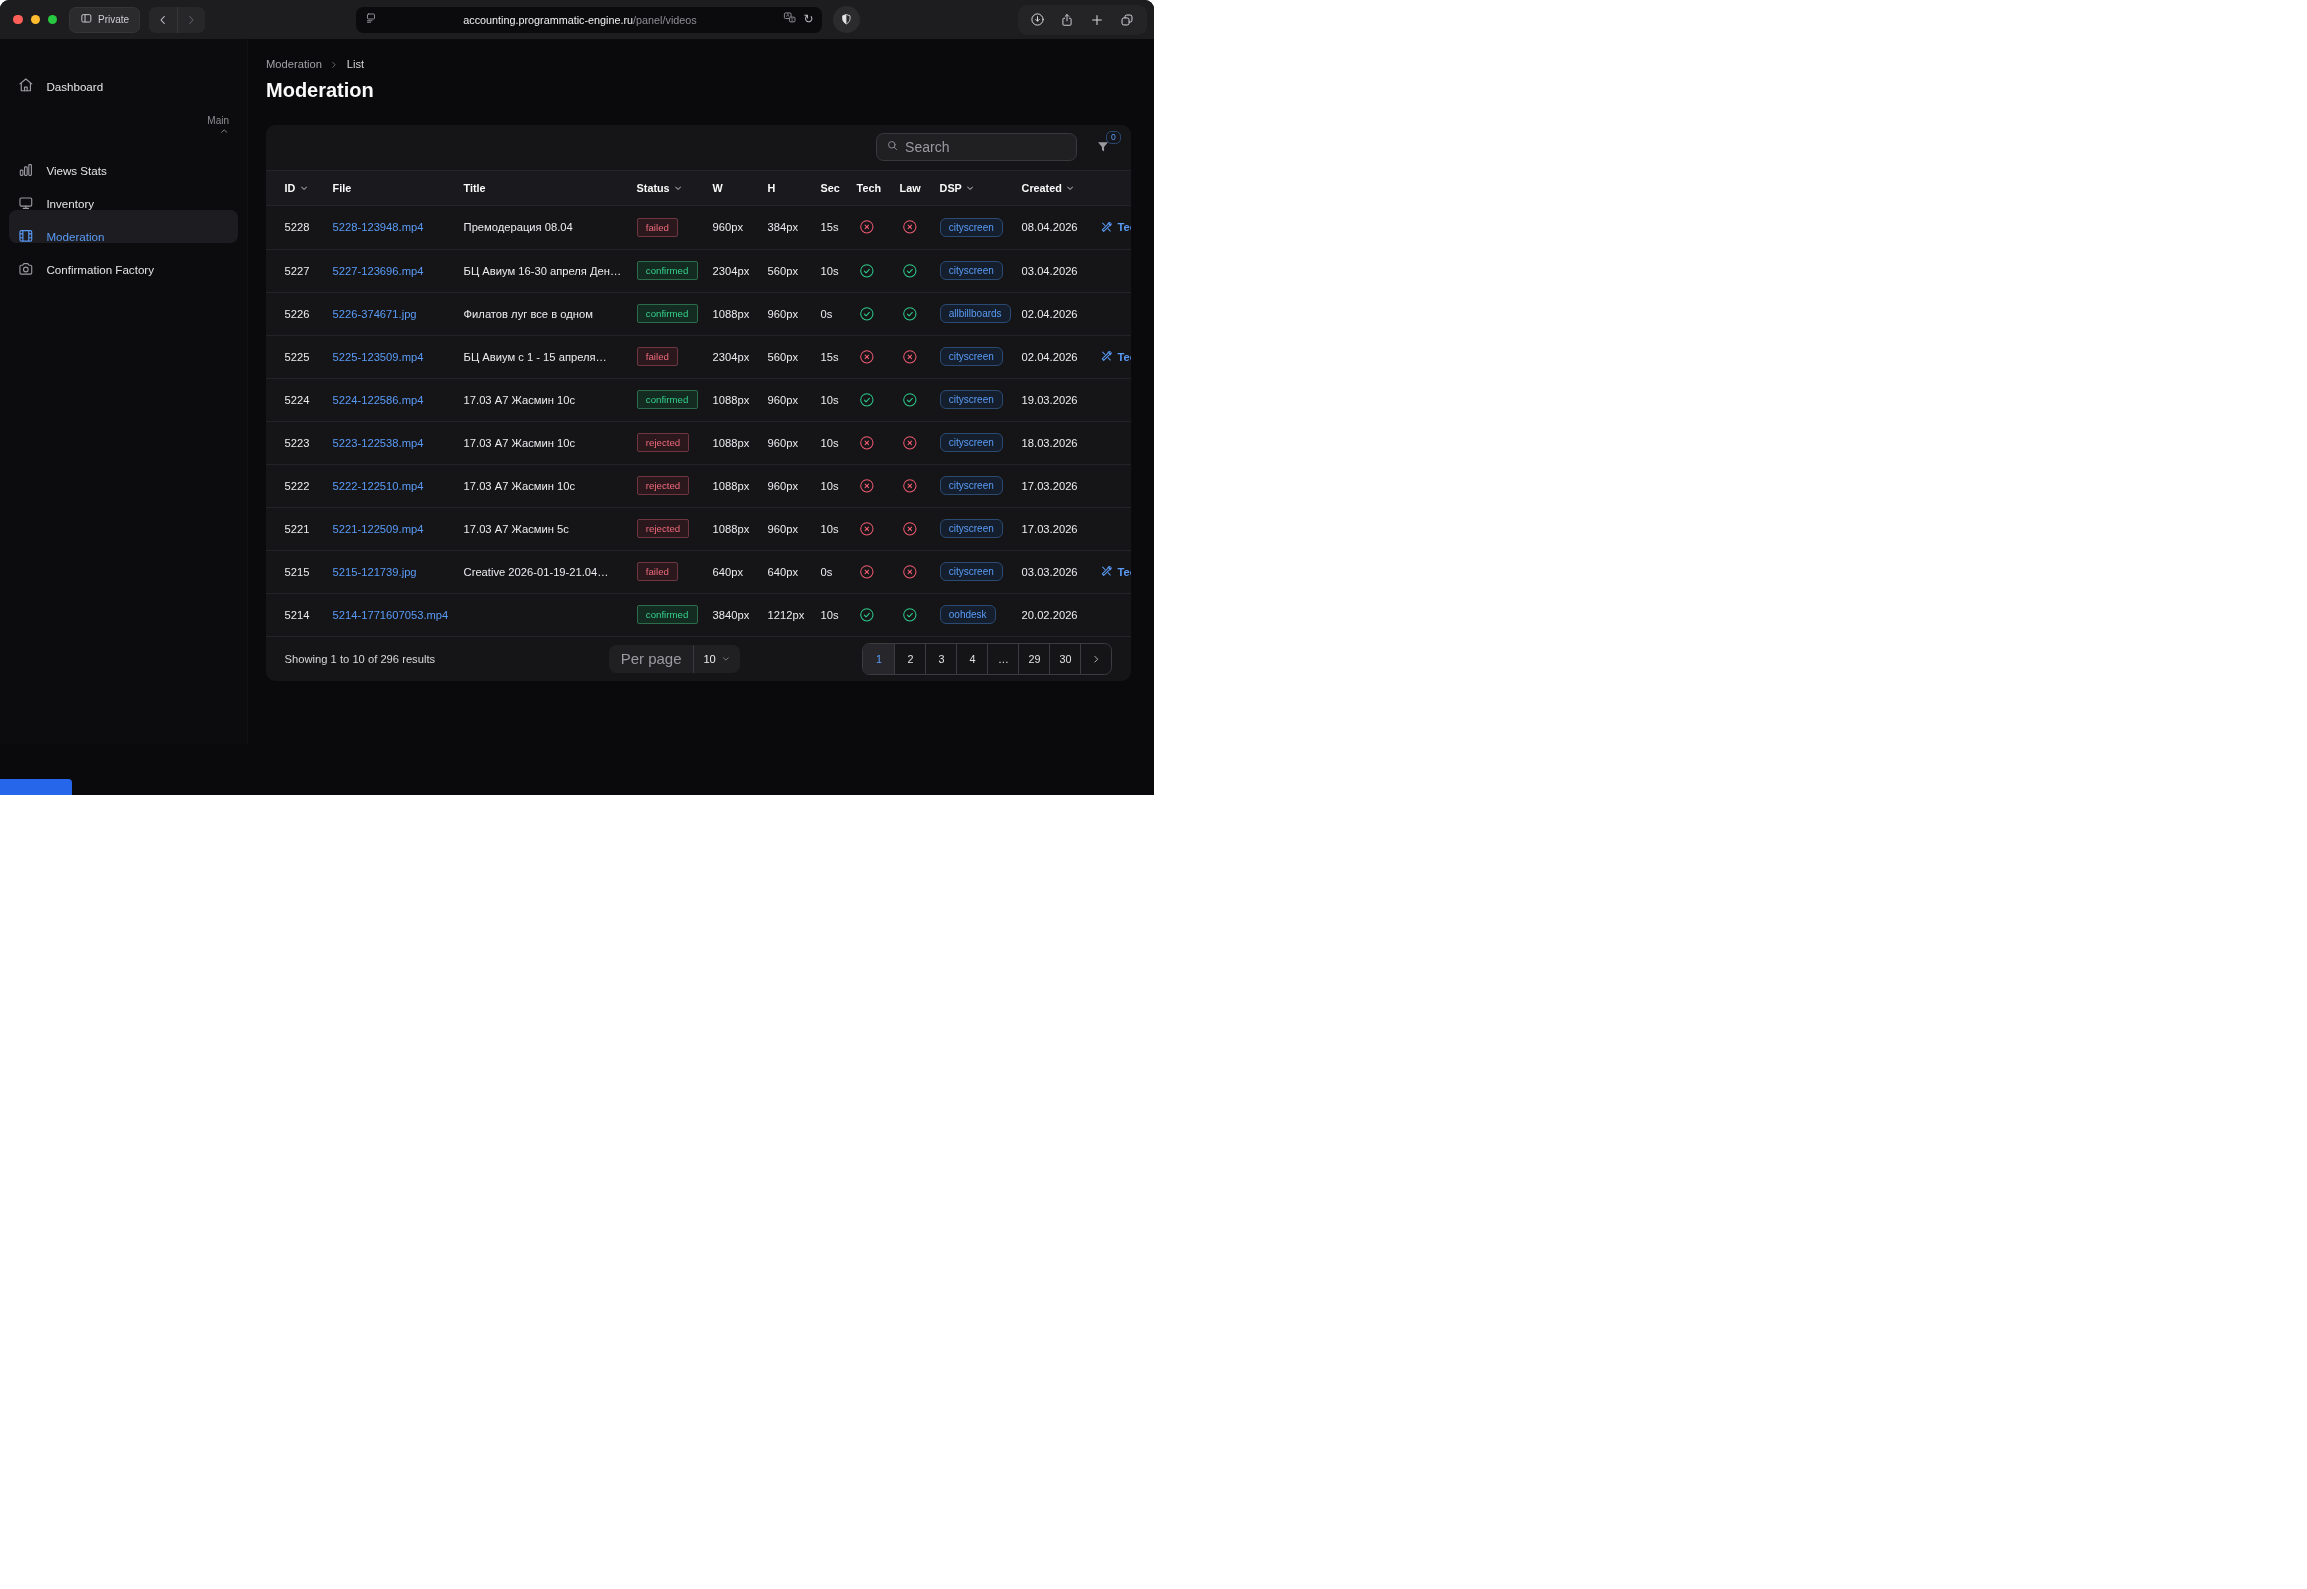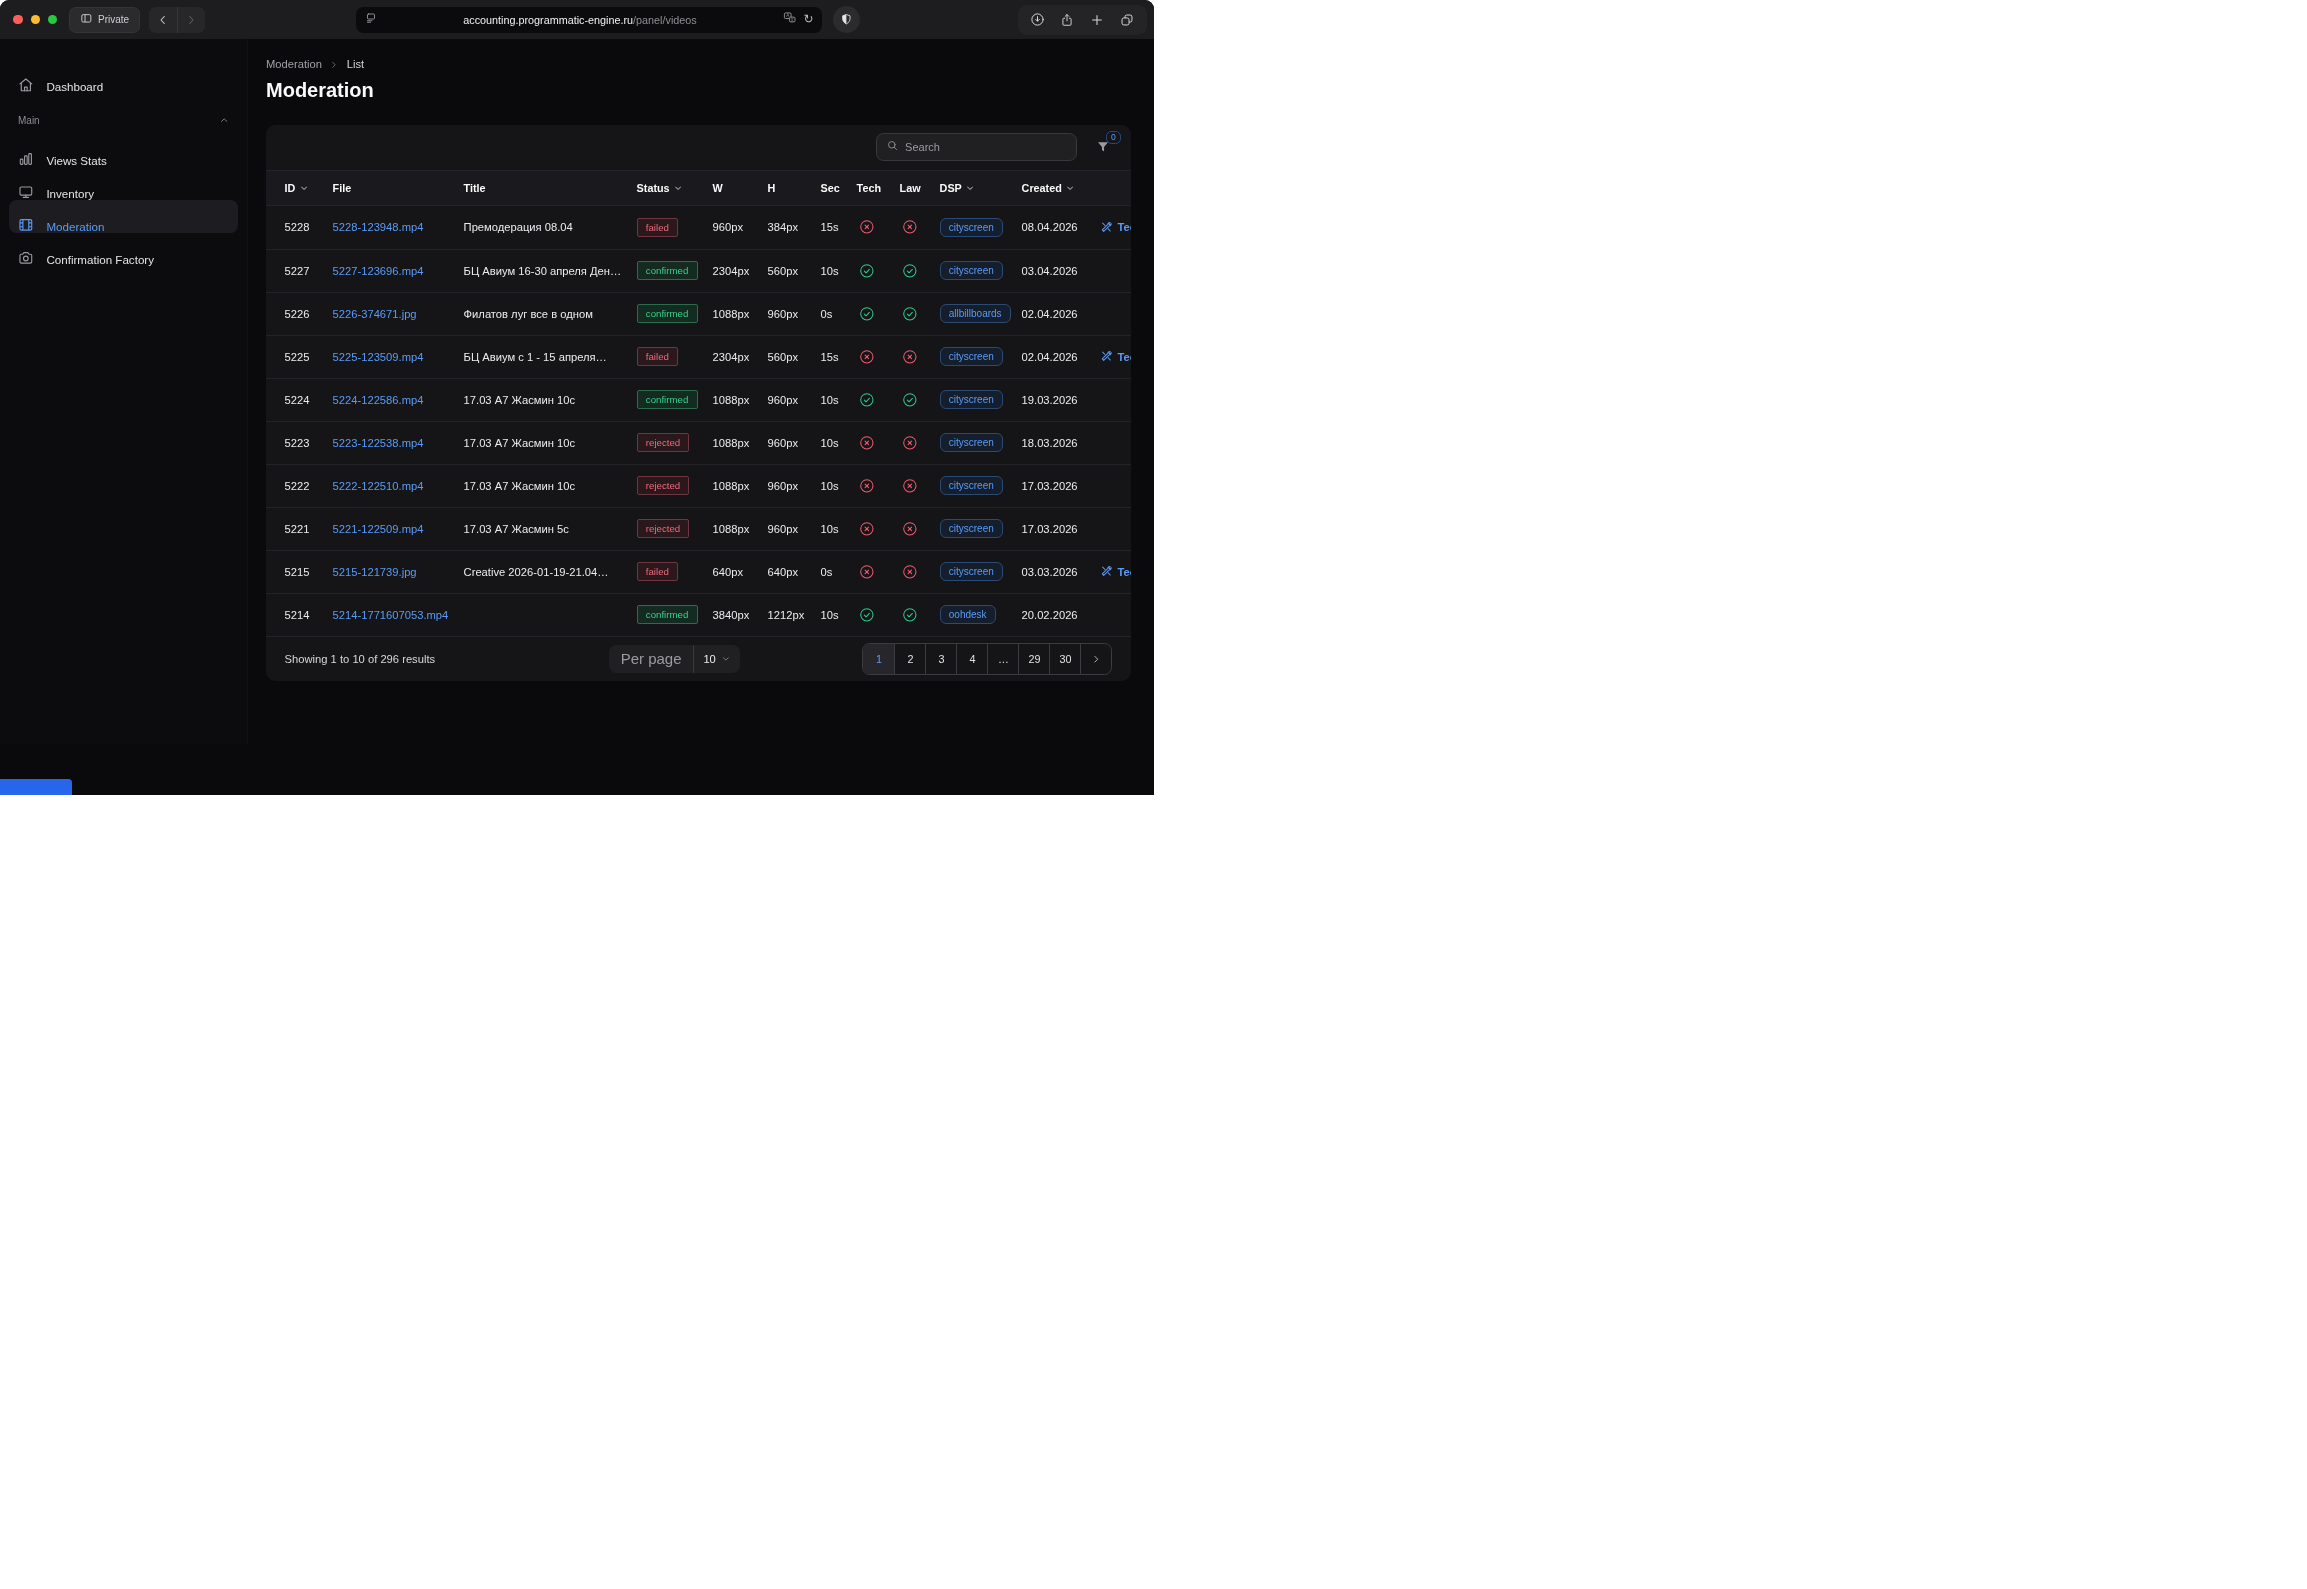--- a/index.html
+++ b/index.html
@@ -44,7 +44,7 @@
   .nav-item .ico { color:#9a9aa0; display:flex; width:16.4px; justify-content:center; }
   .nav-item.active { background:#1d1d21; color:#5a9bf6; }
   .nav-item.active .ico { color:#5a9bf6; }
-  .section-row { display:flex; align-items:flex-start; justify-content:space-between; margin:22.4px 9px 7.5px 9px; cursor:pointer; }
+  .section-row { display:flex; align-items:flex-end; justify-content:space-between; margin:22.4px 9px 7.5px 9px; cursor:pointer;flex-direction:column; }
   .section-label { color:#8e8e93; font-size:10px; }
   .section-chev { color:#8e8e93; display:flex; }
 

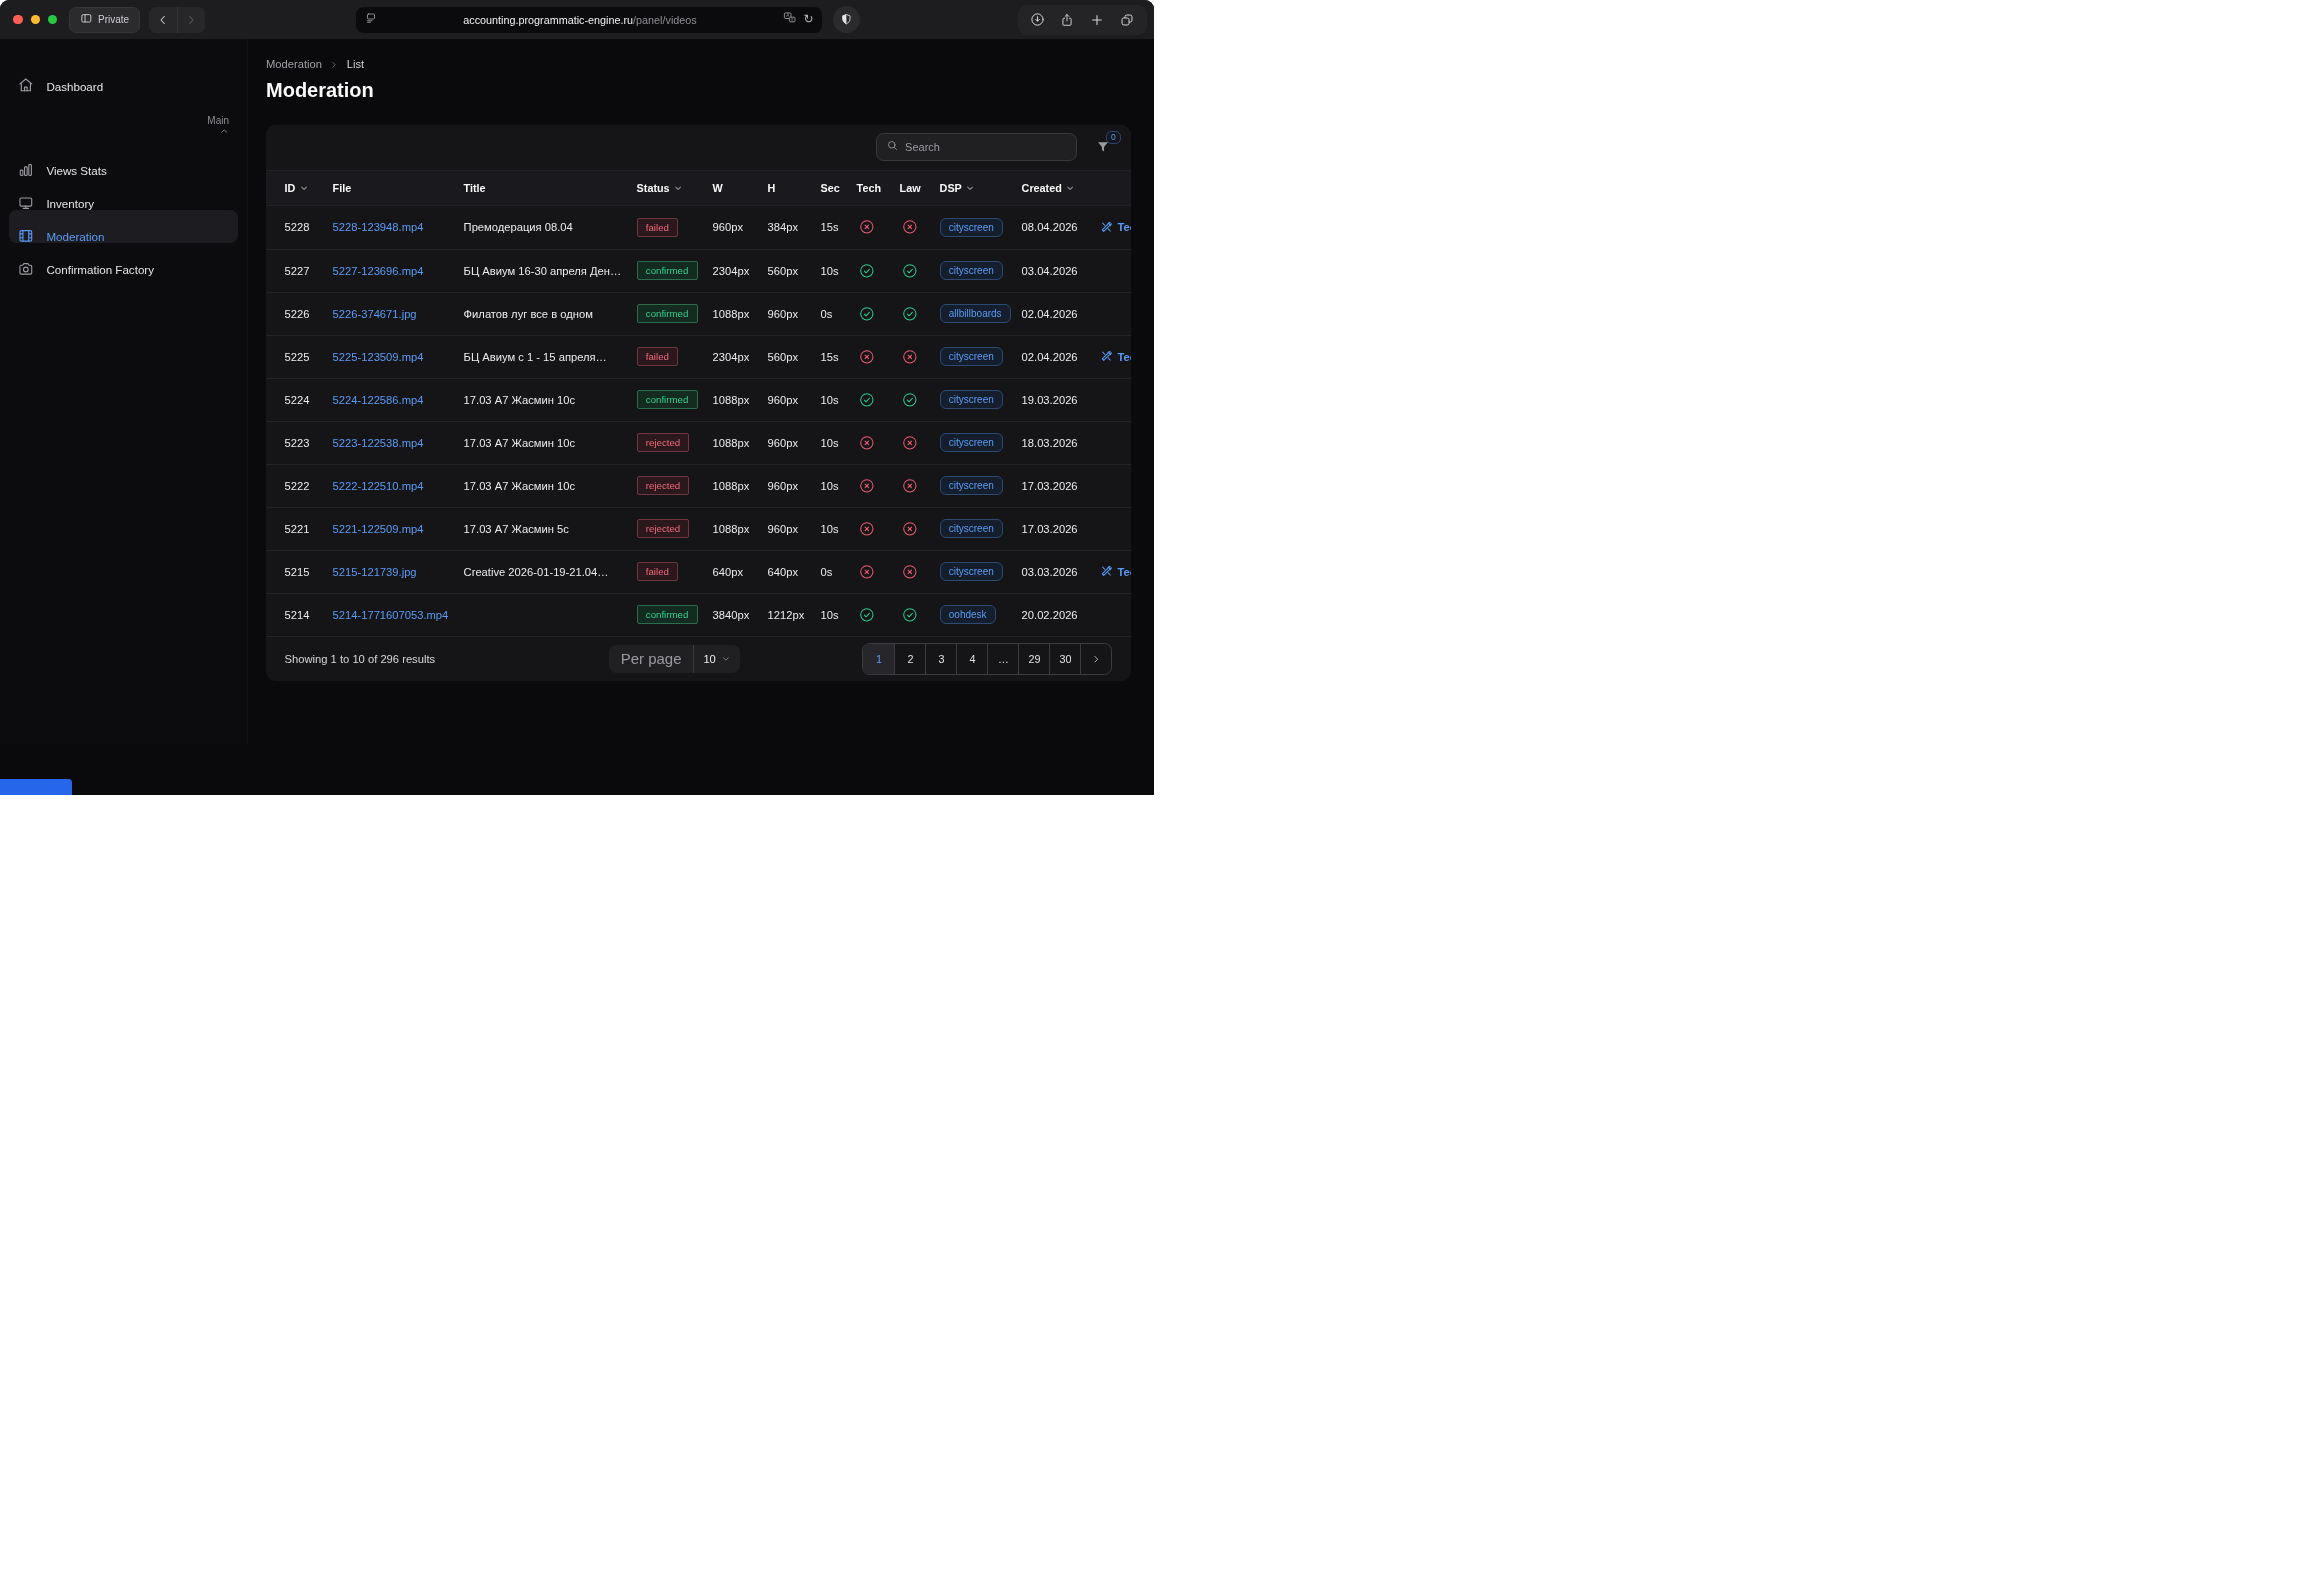--- a/index.html
+++ b/index.html
@@ -60,7 +60,7 @@
   .card-toolbar { height:45px; display:flex; align-items:center; justify-content:flex-end; padding-right:16.4px; gap:19.4px; }
   .search { width:201px; height:28px; background:#202023; border:0.7px solid #39393d; border-radius:7.5px;
     display:flex; align-items:center; padding:0 9px; gap:6.7px; color:#8e8e93; }
-  .search input { flex:1; background:transparent; border:none; outline:none; color:#e4e4e7; font-size:11px; }
+  .search input { flex:1; background:transparent; border:none; outline:none; color:#e4e4e7; font-size:14px; }
   .search input::placeholder { color:#9a9aa0; }
   .filterwrap { position:relative; margin-right:4.5px; cursor:pointer; }
   .filterwrap .funnel { color:#9a9aa0; display:flex; }

